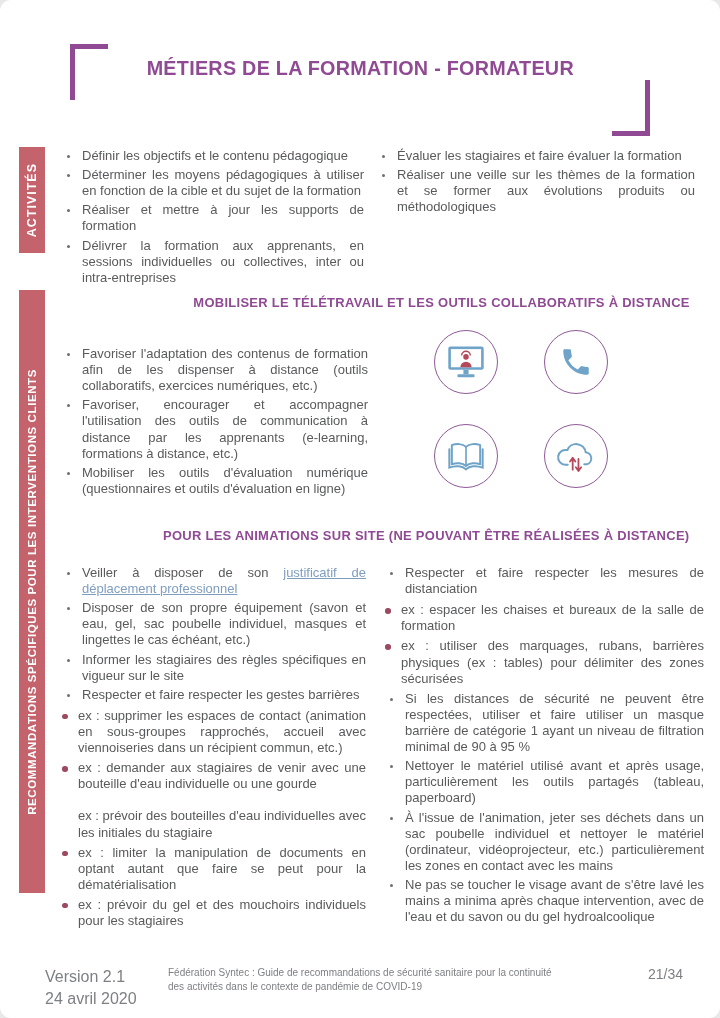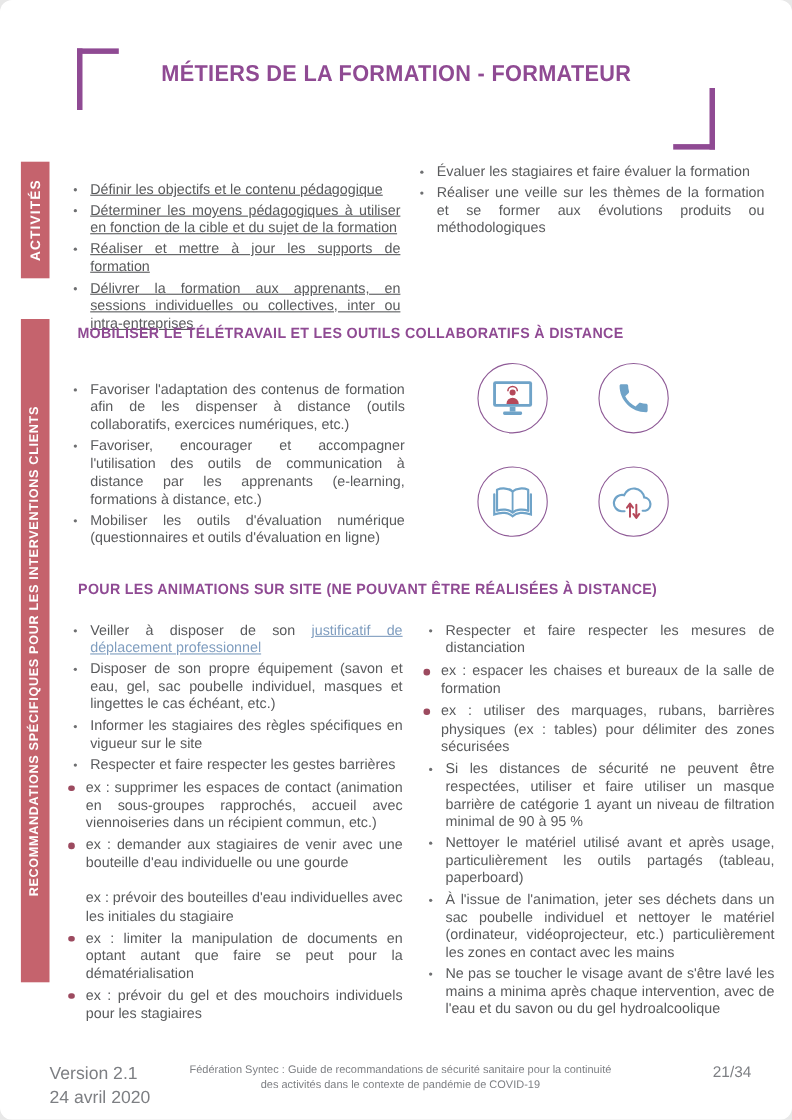--- a/index.html
+++ b/index.html
@@ -58,7 +58,7 @@
   a.doclink{color:var(--link);text-decoration:underline;margin-top:40px;}
   
   .col{position:absolute;}
-  .act-left{left:58px;top:164px;width:306px;text-decoration:underline;}
+  .act-left{left:58px;top:148px;width:306px;}
   .act-right{left:373px;top:148px;width:322px;}
   .remote-left{left:58px;top:346px;width:310px;}
   .onsite-left{left:58px;top:565px;width:308px;}

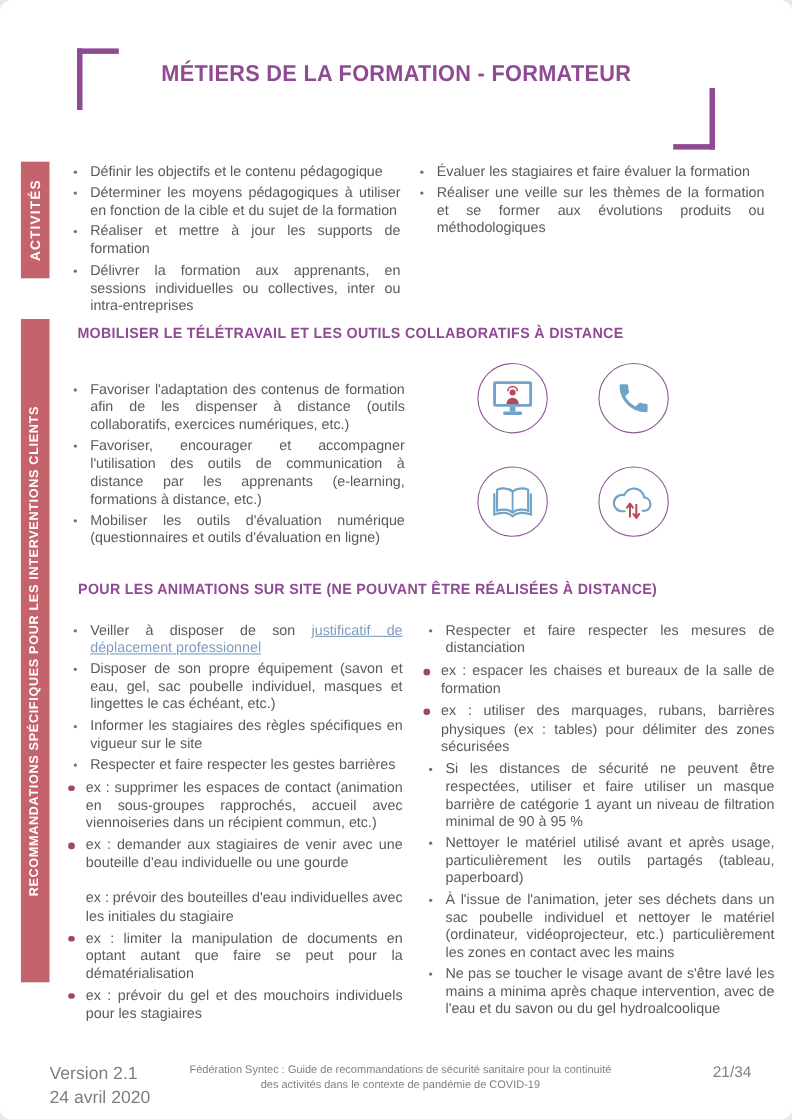--- a/index.html
+++ b/index.html
@@ -65,7 +65,7 @@
   .onsite-right{left:381px;top:565px;width:323px;}
   
   .sec-heading{
-    position:absolute;left:60px;width:640px;text-align:left;
+    position:absolute;left:60px;width:640px;text-align:right;
     color:var(--purple);font-weight:bold;font-size:13.5px;letter-spacing:.3px;
   }
   .sec-heading span{display:inline-block;transform:scaleX(.96);transform-origin:center;}

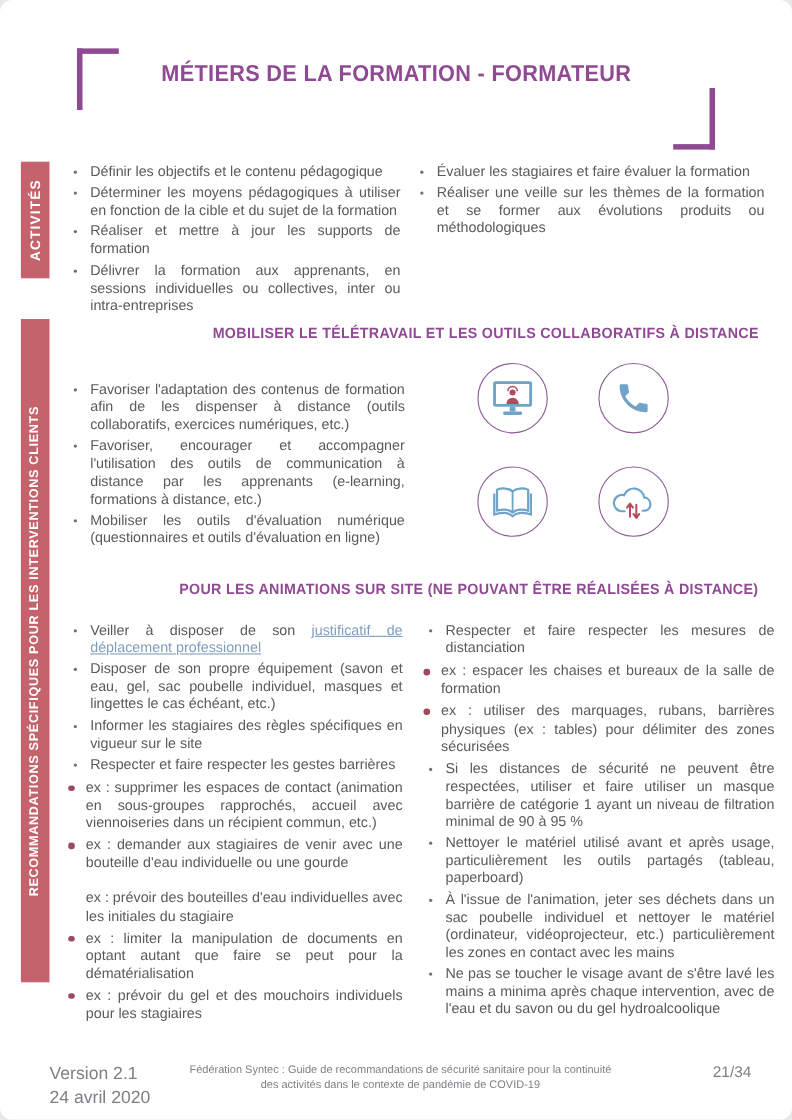--- a/index.html
+++ b/index.html
@@ -82,7 +82,7 @@
   }
   
   .footer-left{position:absolute;left:45px;top:966px;font-size:16px;line-height:1.4;color:var(--footer);}
-  .footer-center{position:absolute;left:168px;top:966px;width:392px;text-align:center;font-size:10px;line-height:1.4;color:var(--footer);}
+  .footer-center{position:absolute;left:168px;top:966px;width:392px;text-align:left;font-size:10px;line-height:1.4;color:var(--footer);}
   .footer-right{position:absolute;left:648px;top:966px;font-size:14px;color:var(--footer);}
 </style>
 </head>

